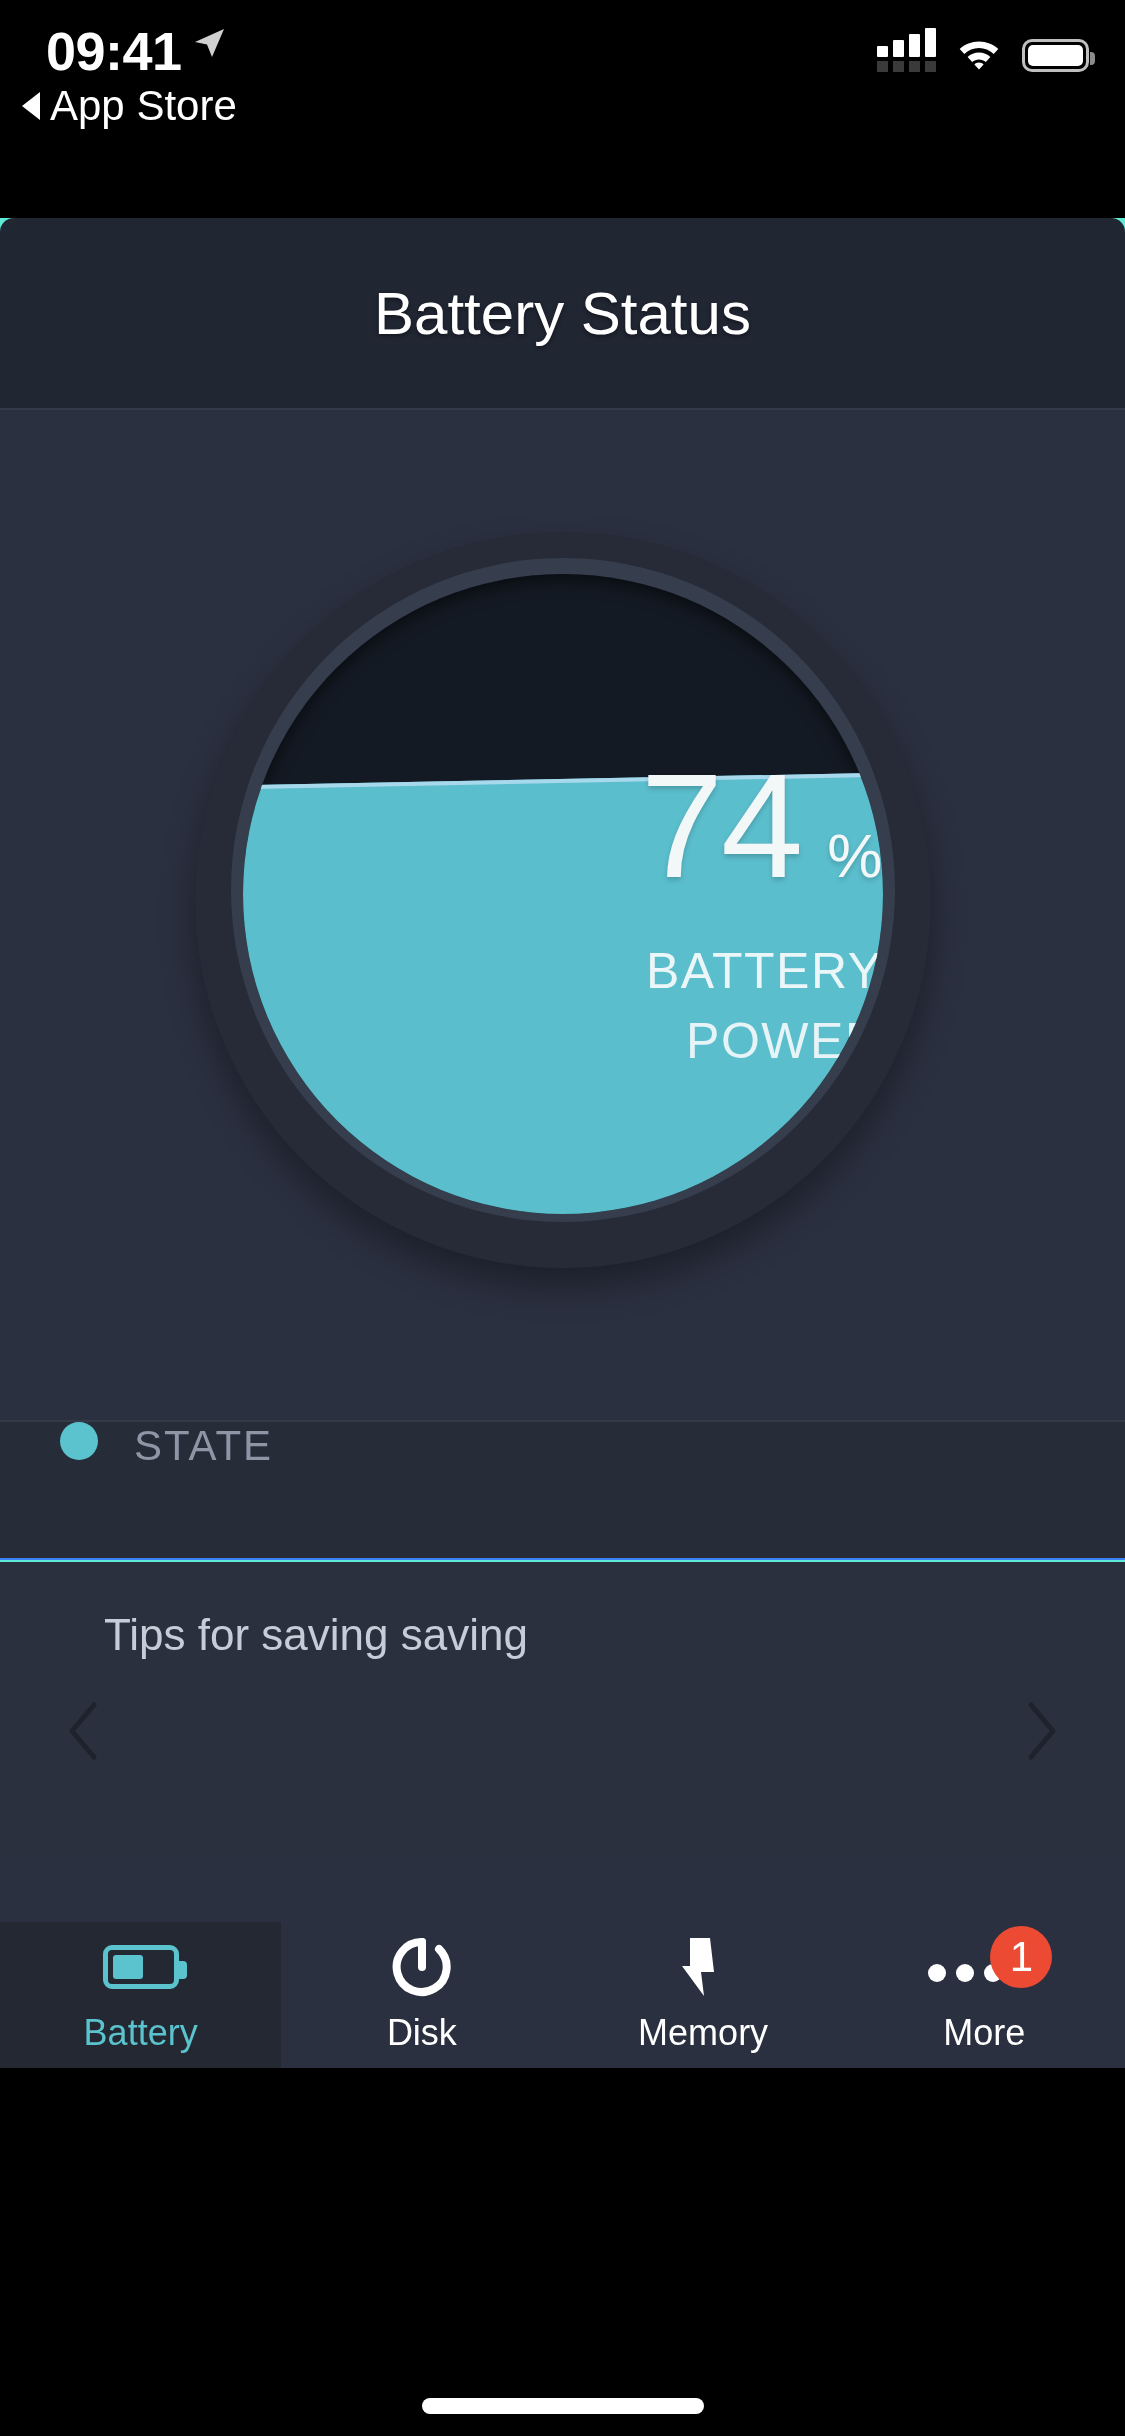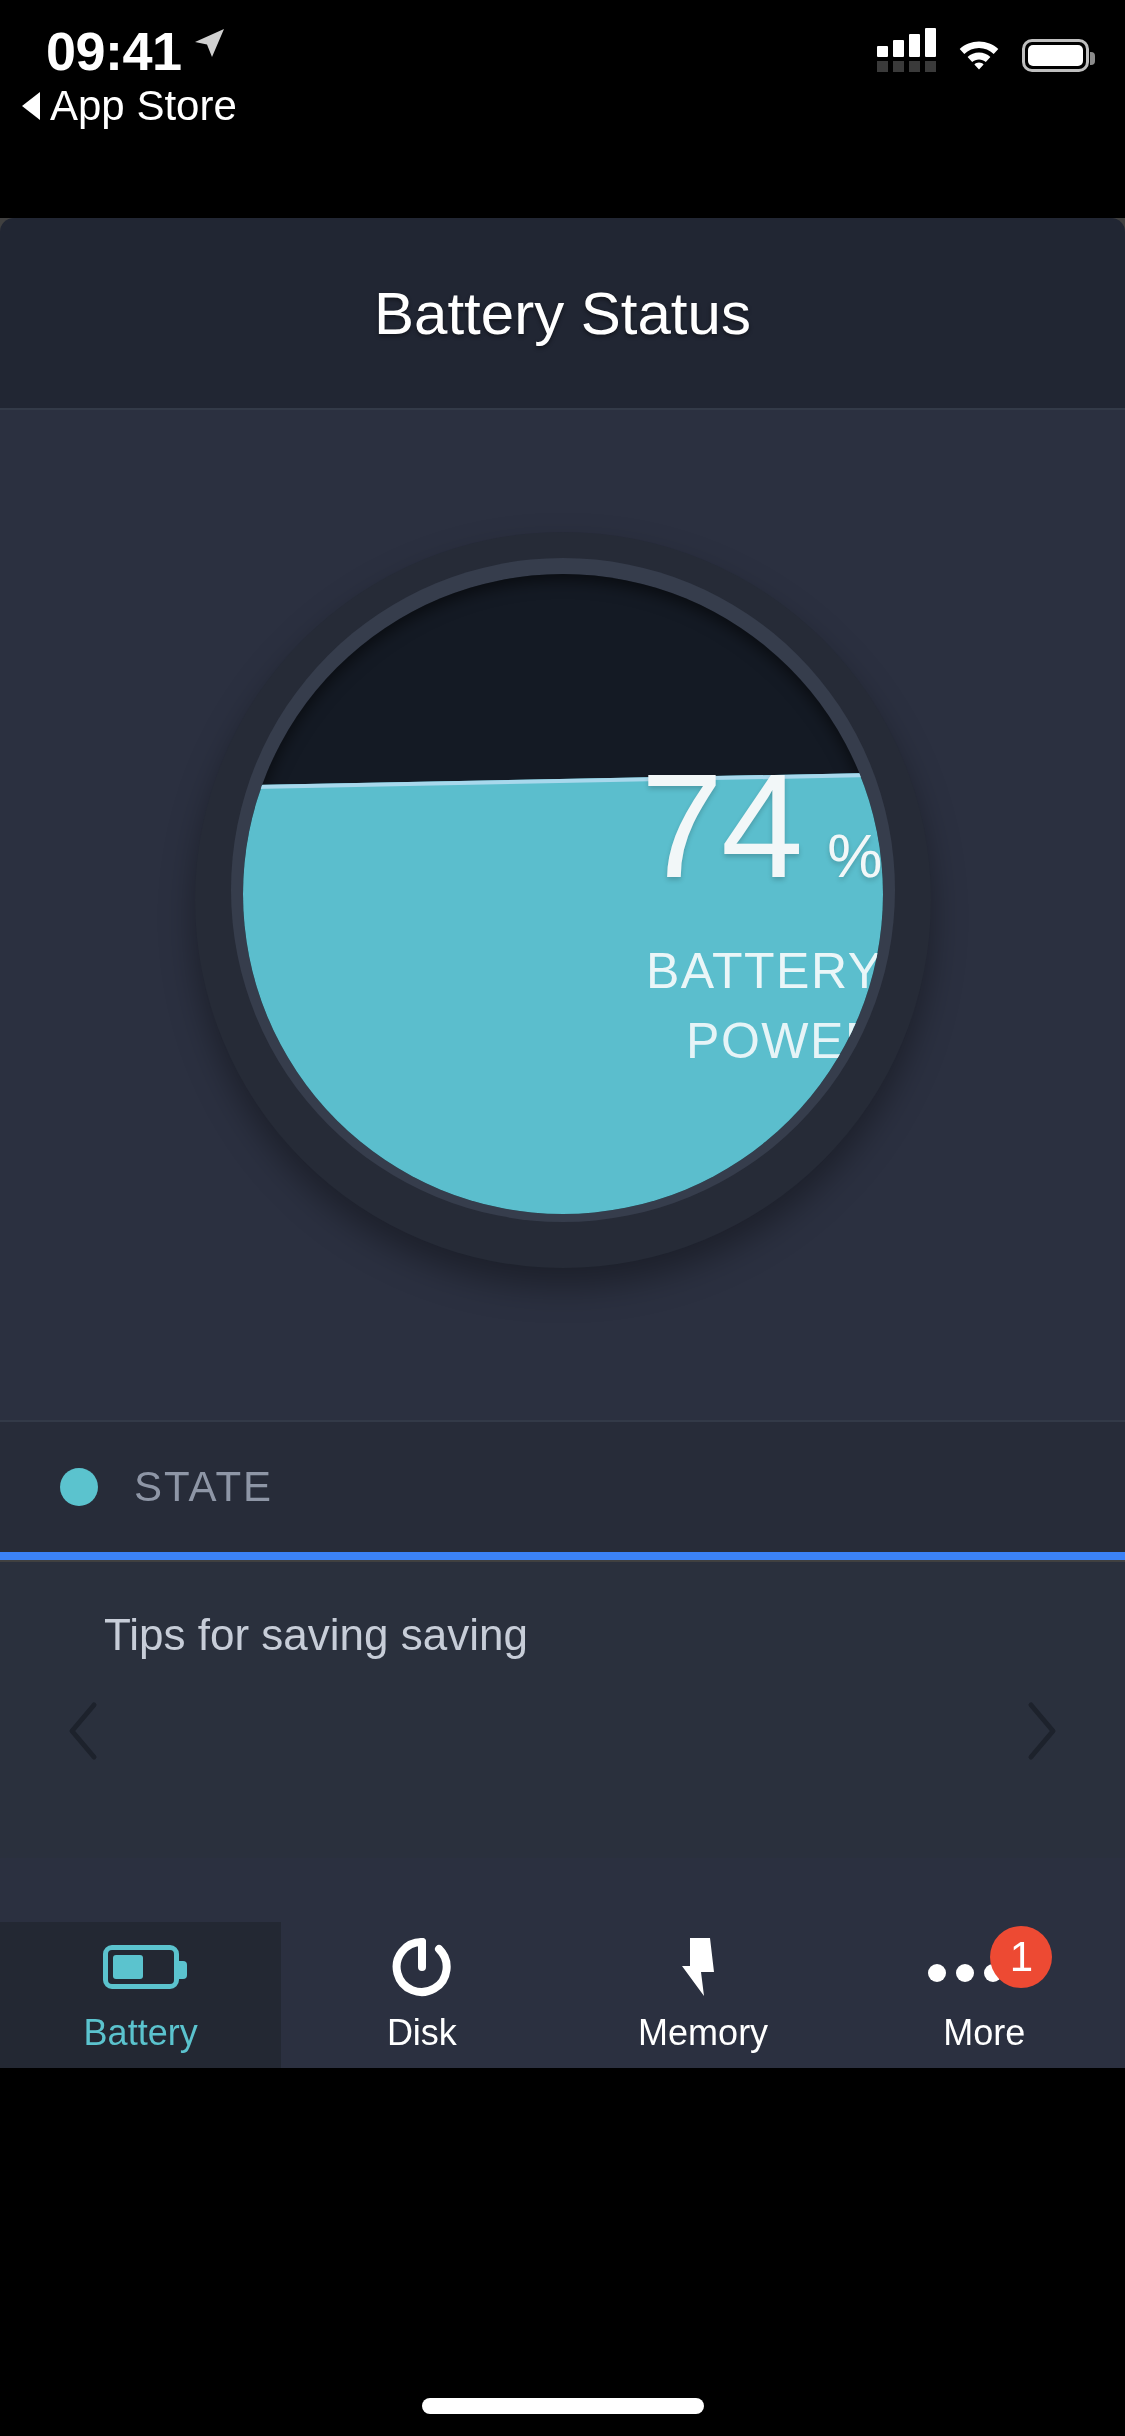--- a/index.html
+++ b/index.html
@@ -12,7 +12,7 @@
   #screen{
     position:relative;
     width:1125px; height:2436px;
-    background:#404040;
+    background:#5eead4;
   }
 
   

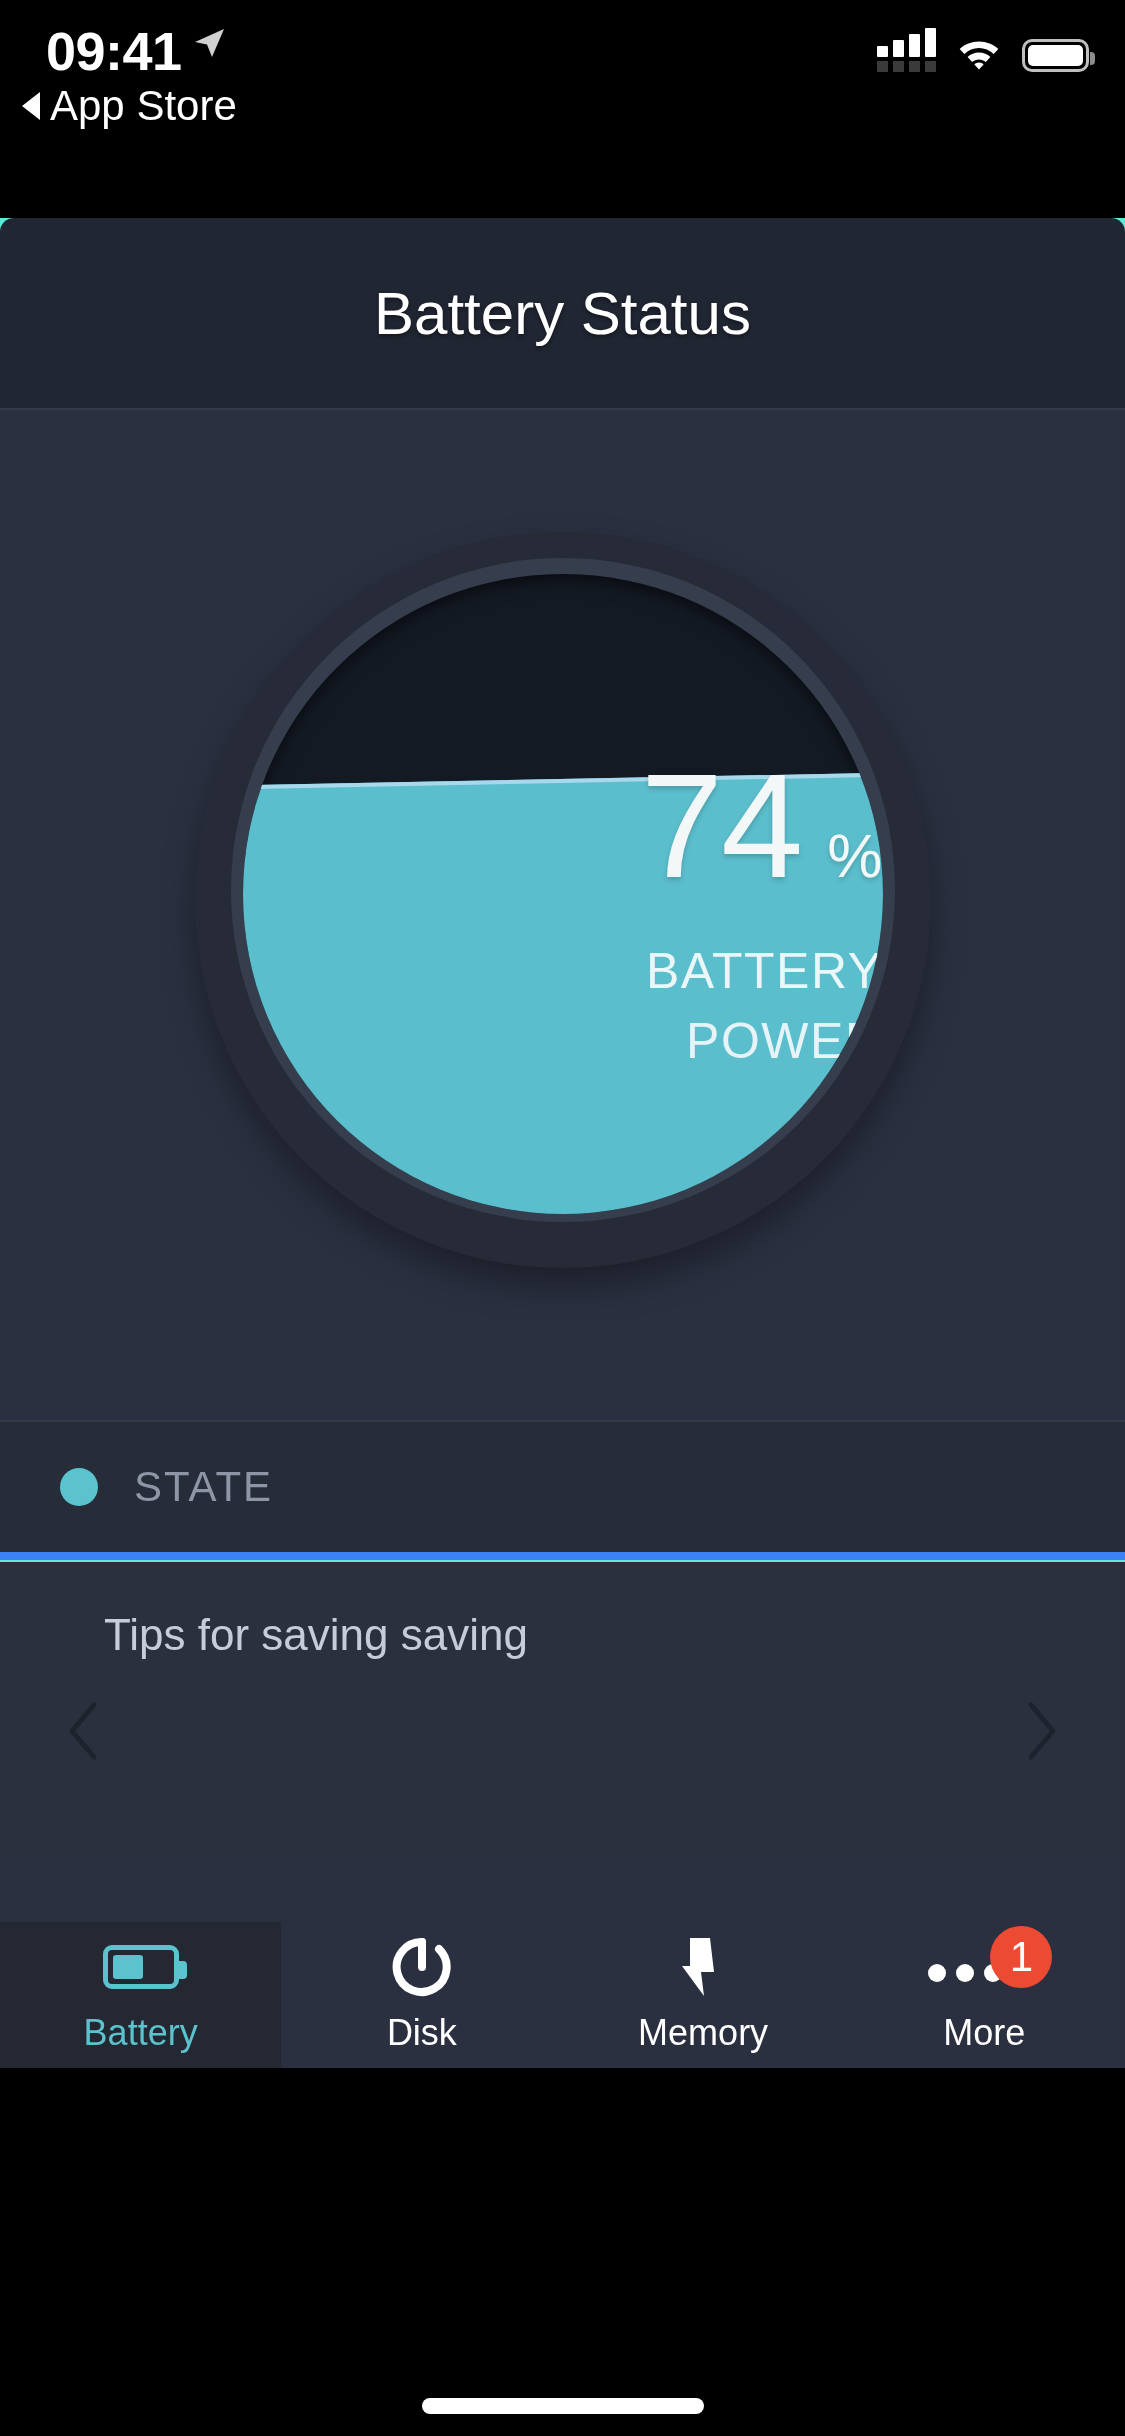--- a/index.html
+++ b/index.html
@@ -138,8 +138,8 @@
     position:absolute; top:1420px; left:0; width:1125px; height:140px;
     background:#272c39;
     border-top:2px solid #333a48;
-    border-bottom:8px solid #3b82f6;
-    display:flex; align-items:center;
+    border-bottom:2px solid #3b82f6;
+    display:flex; 
   }
   #state-row .dot{
     margin-left:60px; width:38px; height:38px; border-radius:50%;

